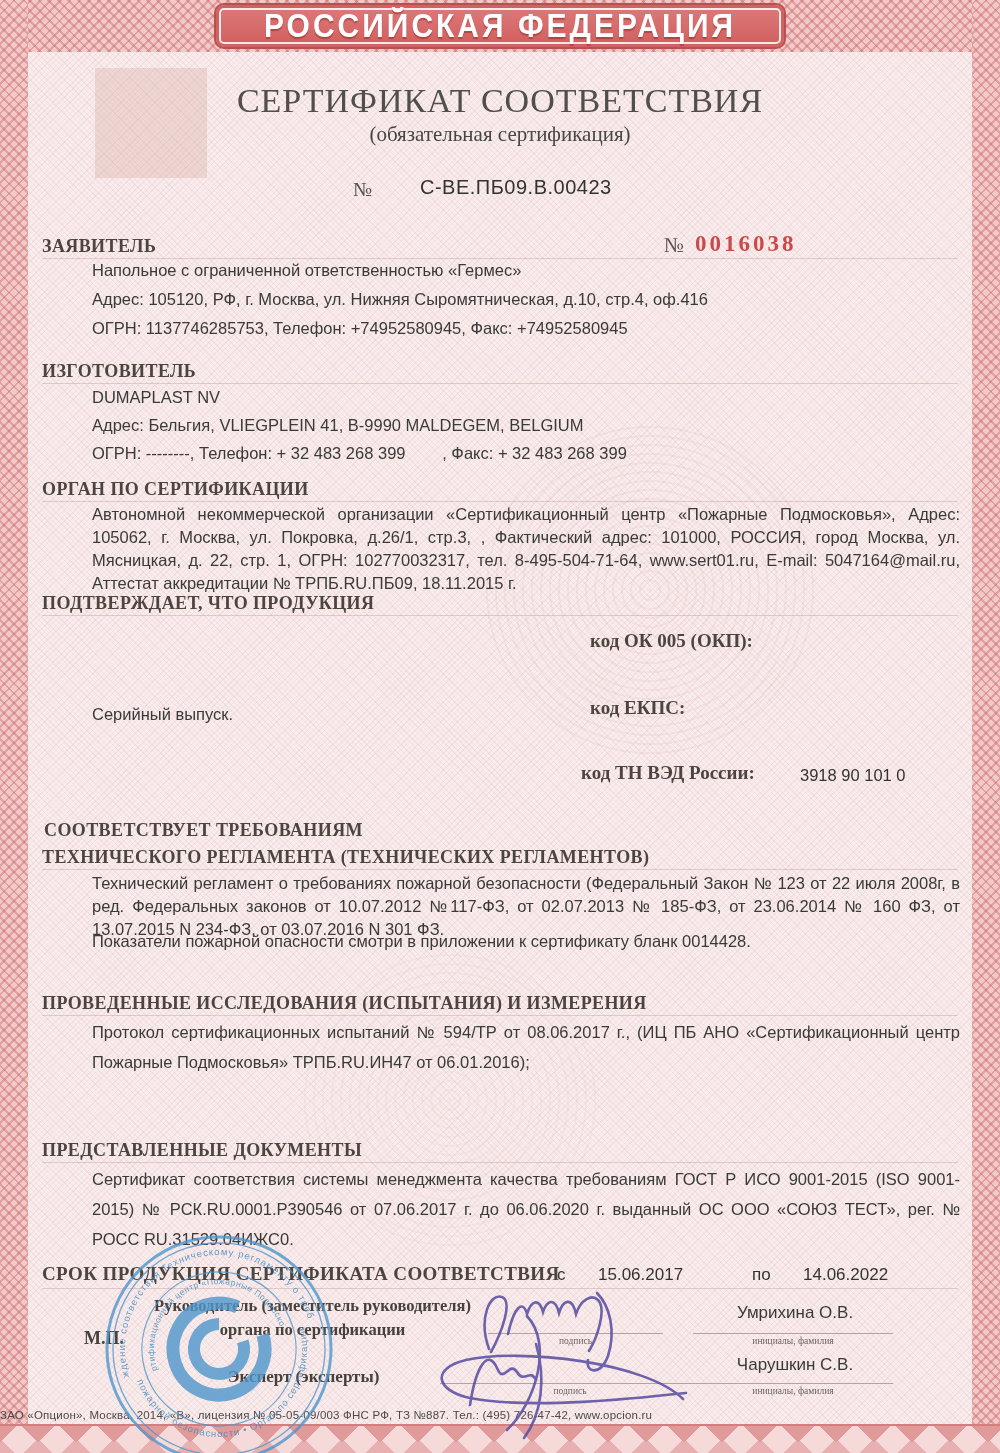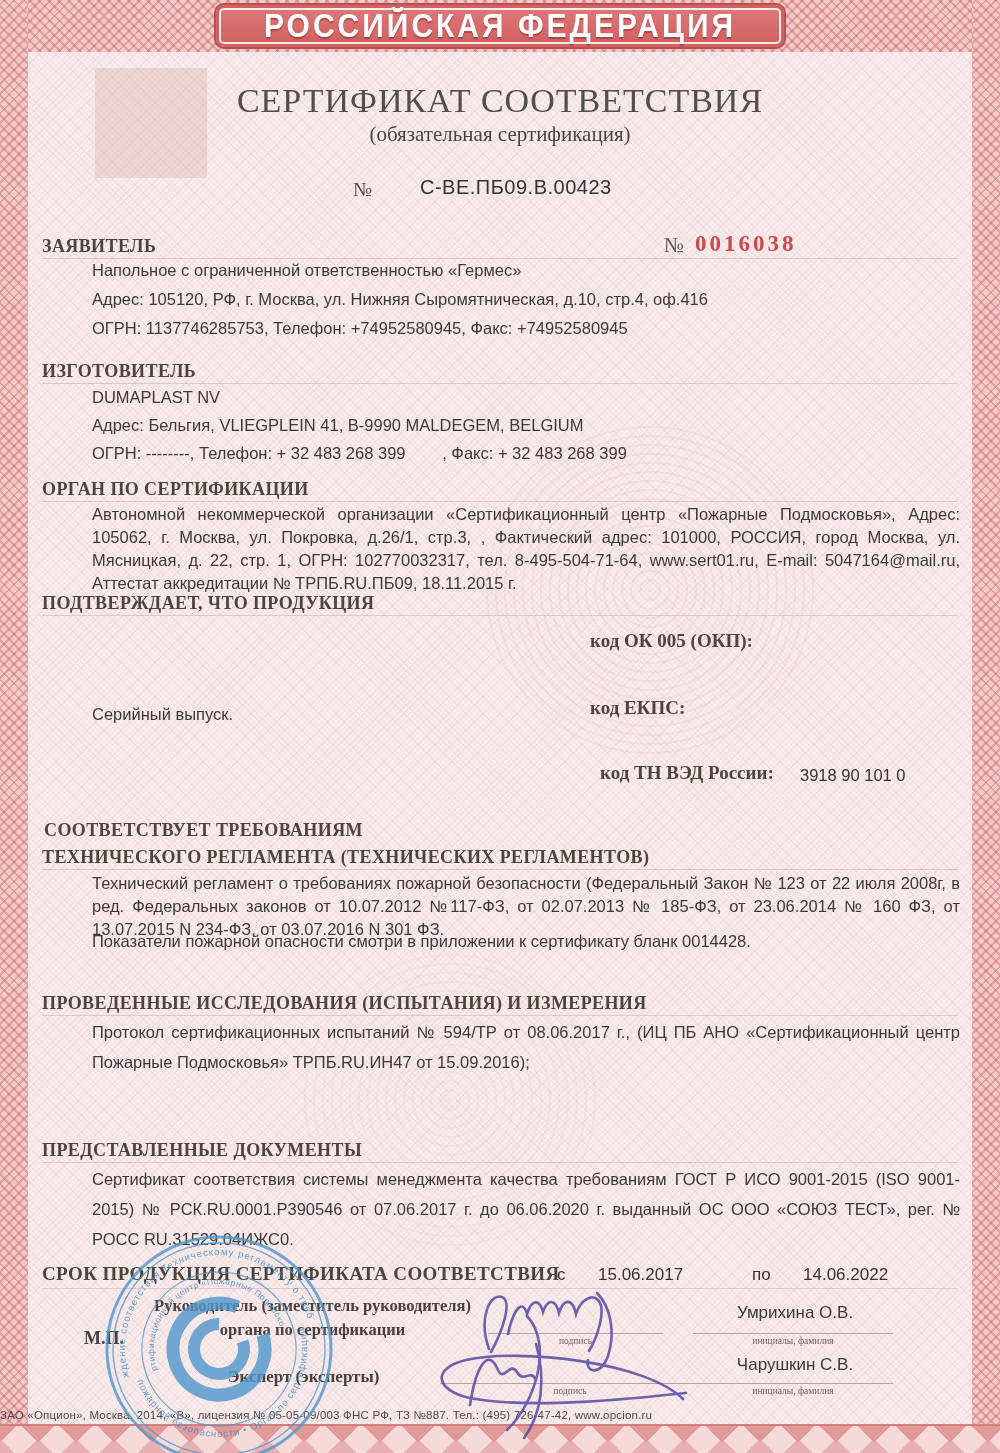--- a/index.html
+++ b/index.html
@@ -129,7 +129,7 @@
   <div class="txt" style="left:92px;top:700px;line-height:28px;">Серийный выпуск.</div>
   <div class="codelabel" style="left:590px;top:630px;">код ОК 005 (ОКП):</div>
   <div class="codelabel" style="left:590px;top:697px;">код ЕКПС:</div>
-  <div class="codelabel" style="left:600px;top:762px;">код ТН ВЭД России:</div>
+  <div class="codelabel" style="left:581px;top:762px;">код ТН ВЭД России:</div>
   <div class="datespart" style="left:800px;top:766px;font-size:16.5px;">3918 90 101 0</div>
 
   <div class="heading" style="left:44px;top:820px;">СООТВЕТСТВУЕТ ТРЕБОВАНИЯМ</div>

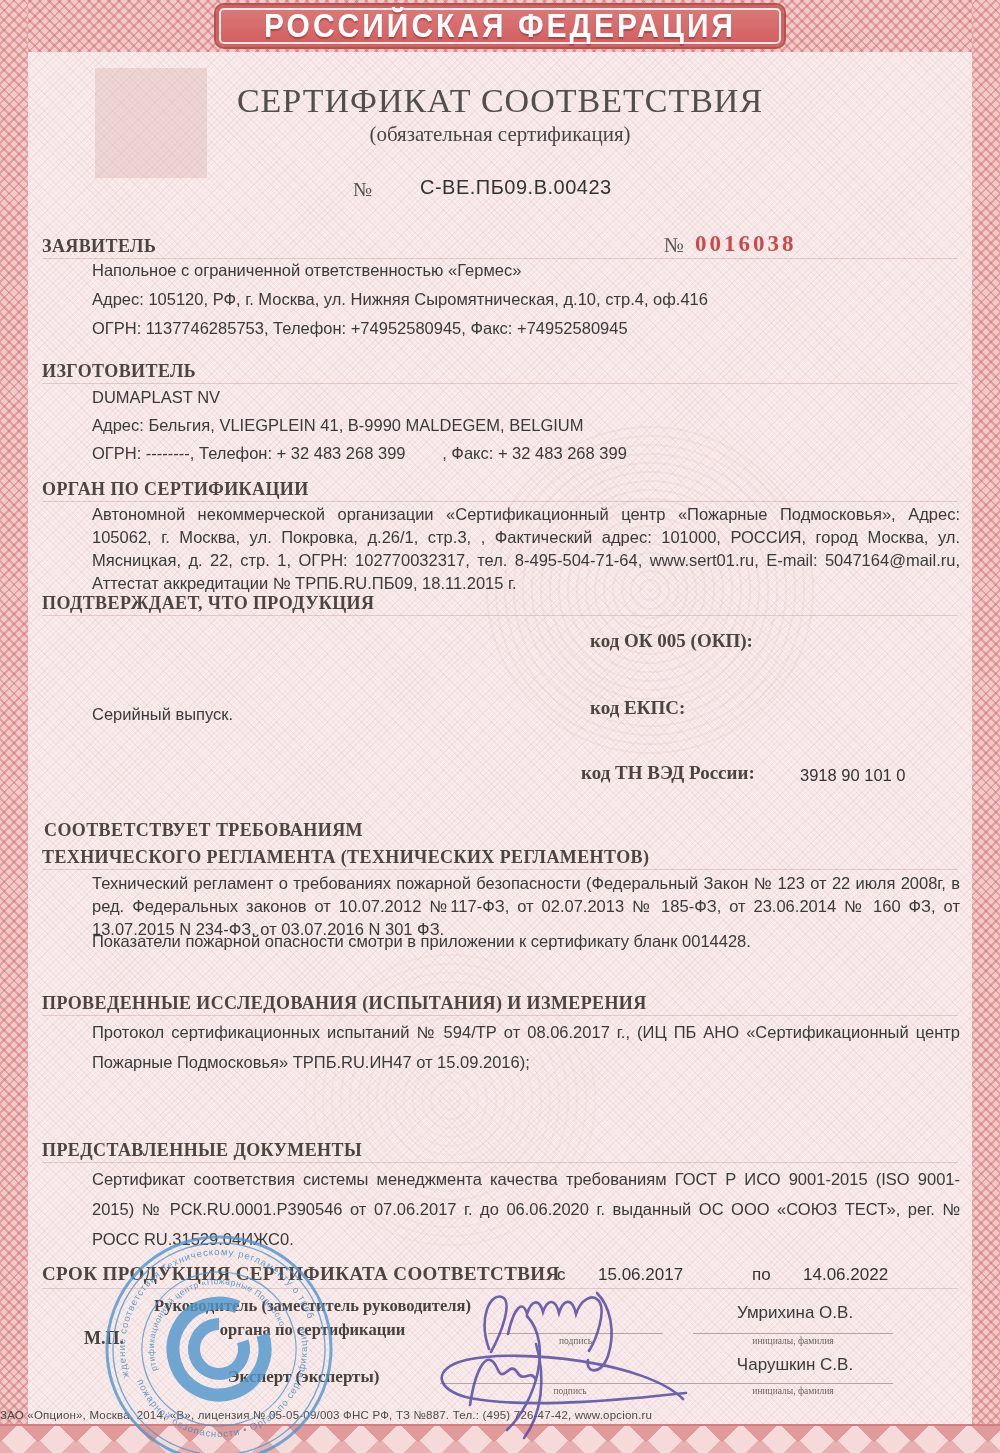--- a/index.html
+++ b/index.html
@@ -140,7 +140,7 @@
 
   <div class="heading" style="left:42px;top:993px;">ПРОВЕДЕННЫЕ ИССЛЕДОВАНИЯ (ИСПЫТАНИЯ) И ИЗМЕРЕНИЯ</div>
   <div class="hline" style="top:1015px;"></div>
-  <div class="para" style="left:92px;top:1017px;width:868px;line-height:30px;">Протокол сертификационных испытаний № 594/ТР от 08.06.2017 г., (ИЦ ПБ АНО «Сертификационный центр Пожарные Подмосковья» ТРПБ.RU.ИН47 от 15.09.2016);</div>
+  <div class="para" style="left:92px;top:1017px;width:868px;line-height:30px;">Протокол сертификационных испытаний № 594/ТР от 08.06.2017 г., (ИЦ ПБ АНО «Сертификационный центр Пожарные Подмосковья» ТРПБ.RU.ИН47 от 06.01.2016);</div>
 
   <div class="heading" style="left:42px;top:1140px;">ПРЕДСТАВЛЕННЫЕ ДОКУМЕНТЫ</div>
   <div class="hline" style="top:1162px;"></div>

